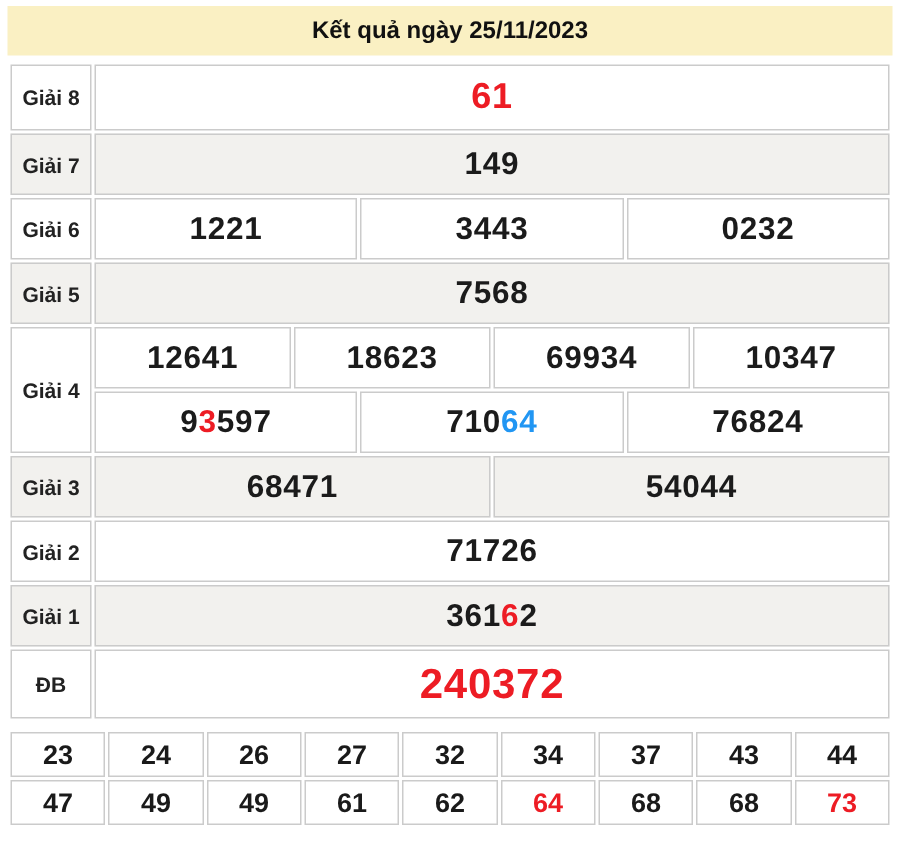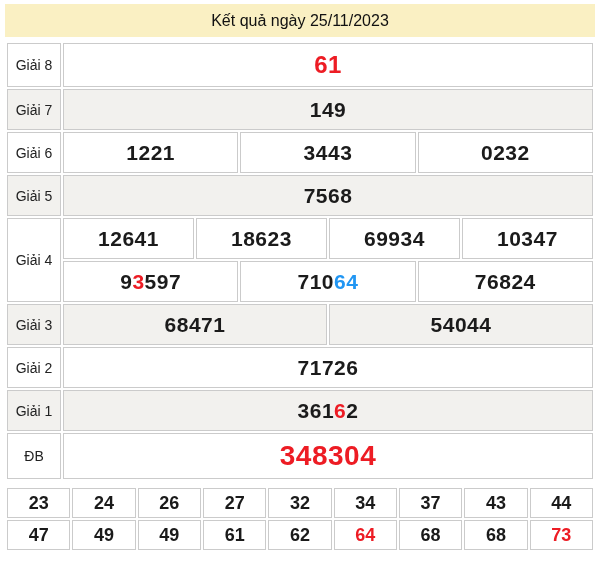--- a/index.html
+++ b/index.html
@@ -15,7 +15,7 @@
     background:var(--header-bg,#faf0c3);
     height:33px;
     display:flex; align-items:center; justify-content:center;
-    font-weight:normal; font-size:16px; color:#111;
+    font-weight:bold; font-size:16px; color:#111;
   }
 
   table.prize-table {

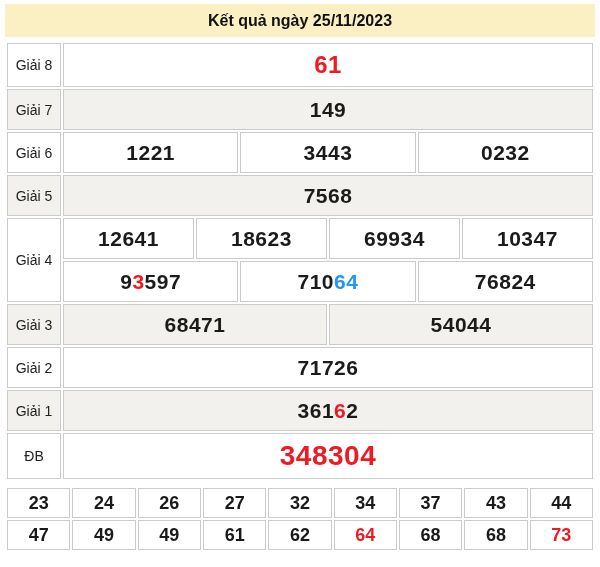--- a/index.html
+++ b/index.html
@@ -30,7 +30,7 @@
     overflow:hidden;
   }
   table.prize-table tr.shade td { background:var(--shade-bg,#f2f1ee); }
-  td.label-cell { font-size:14px; font-weight:400; color:#222; }
+  td.label-cell { font-size:14px; font-weight:700; color:#222; }
   td.value-cell {
     font-weight:bold; font-size:21px; color:#1b1b1b;
     height:37px; letter-spacing:0.5px;

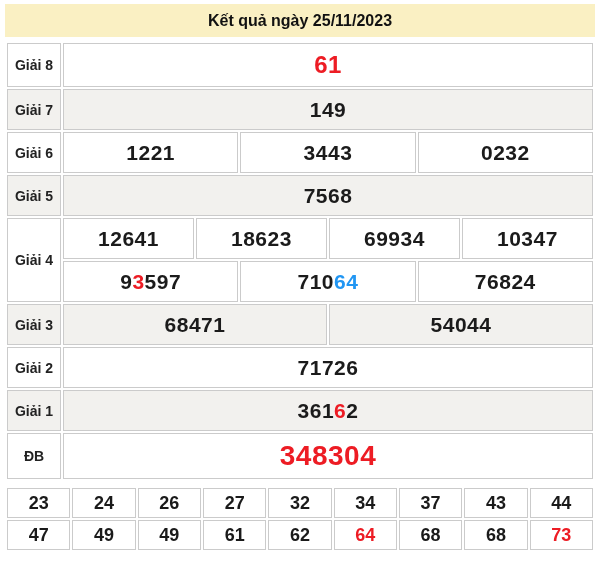--- a/index.html
+++ b/index.html
@@ -126,7 +126,7 @@
         </tr>
         <tr>
           <td class="label-cell" rowspan="1">ĐB</td>
-          <td class="value-cell sz-xl" colspan="12"><span style="color: rgb(237, 28, 36);">348304</span></td>
+          <td class="value-cell sz-xl" colspan="12"><span style="color: rgb(237, 28, 36);">240372</span></td>
         </tr>
       </tbody>
   </table>

